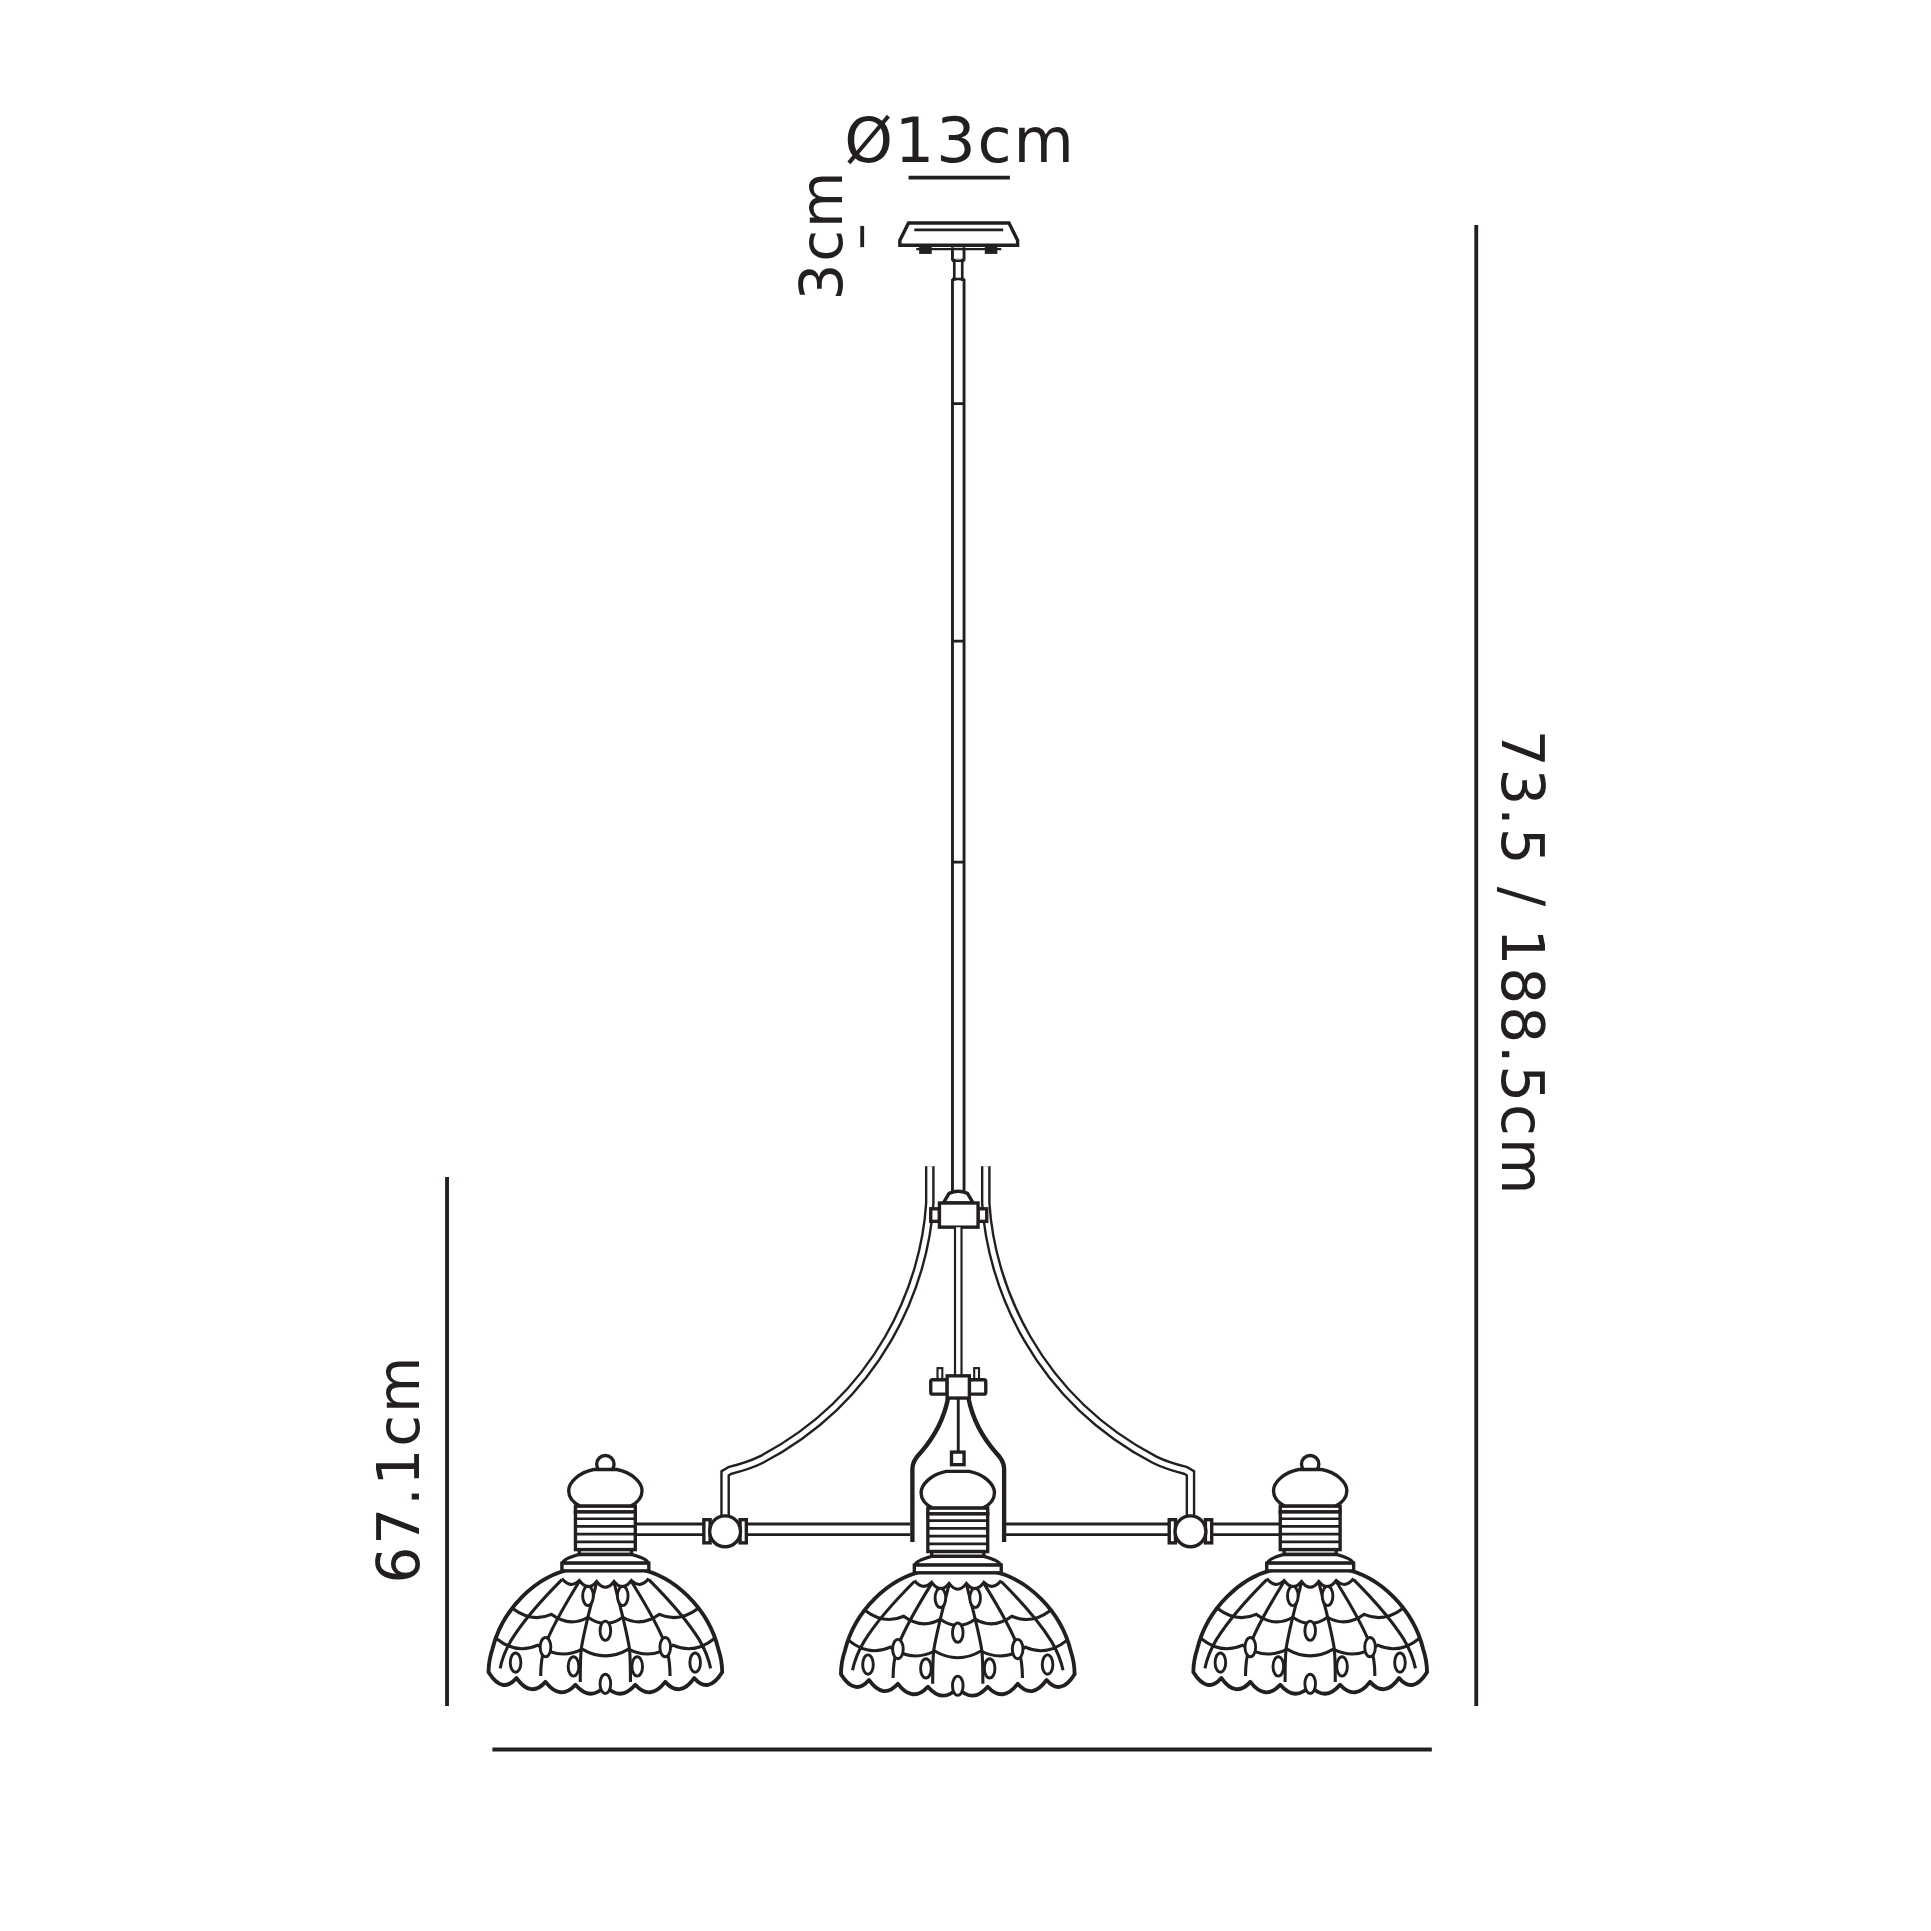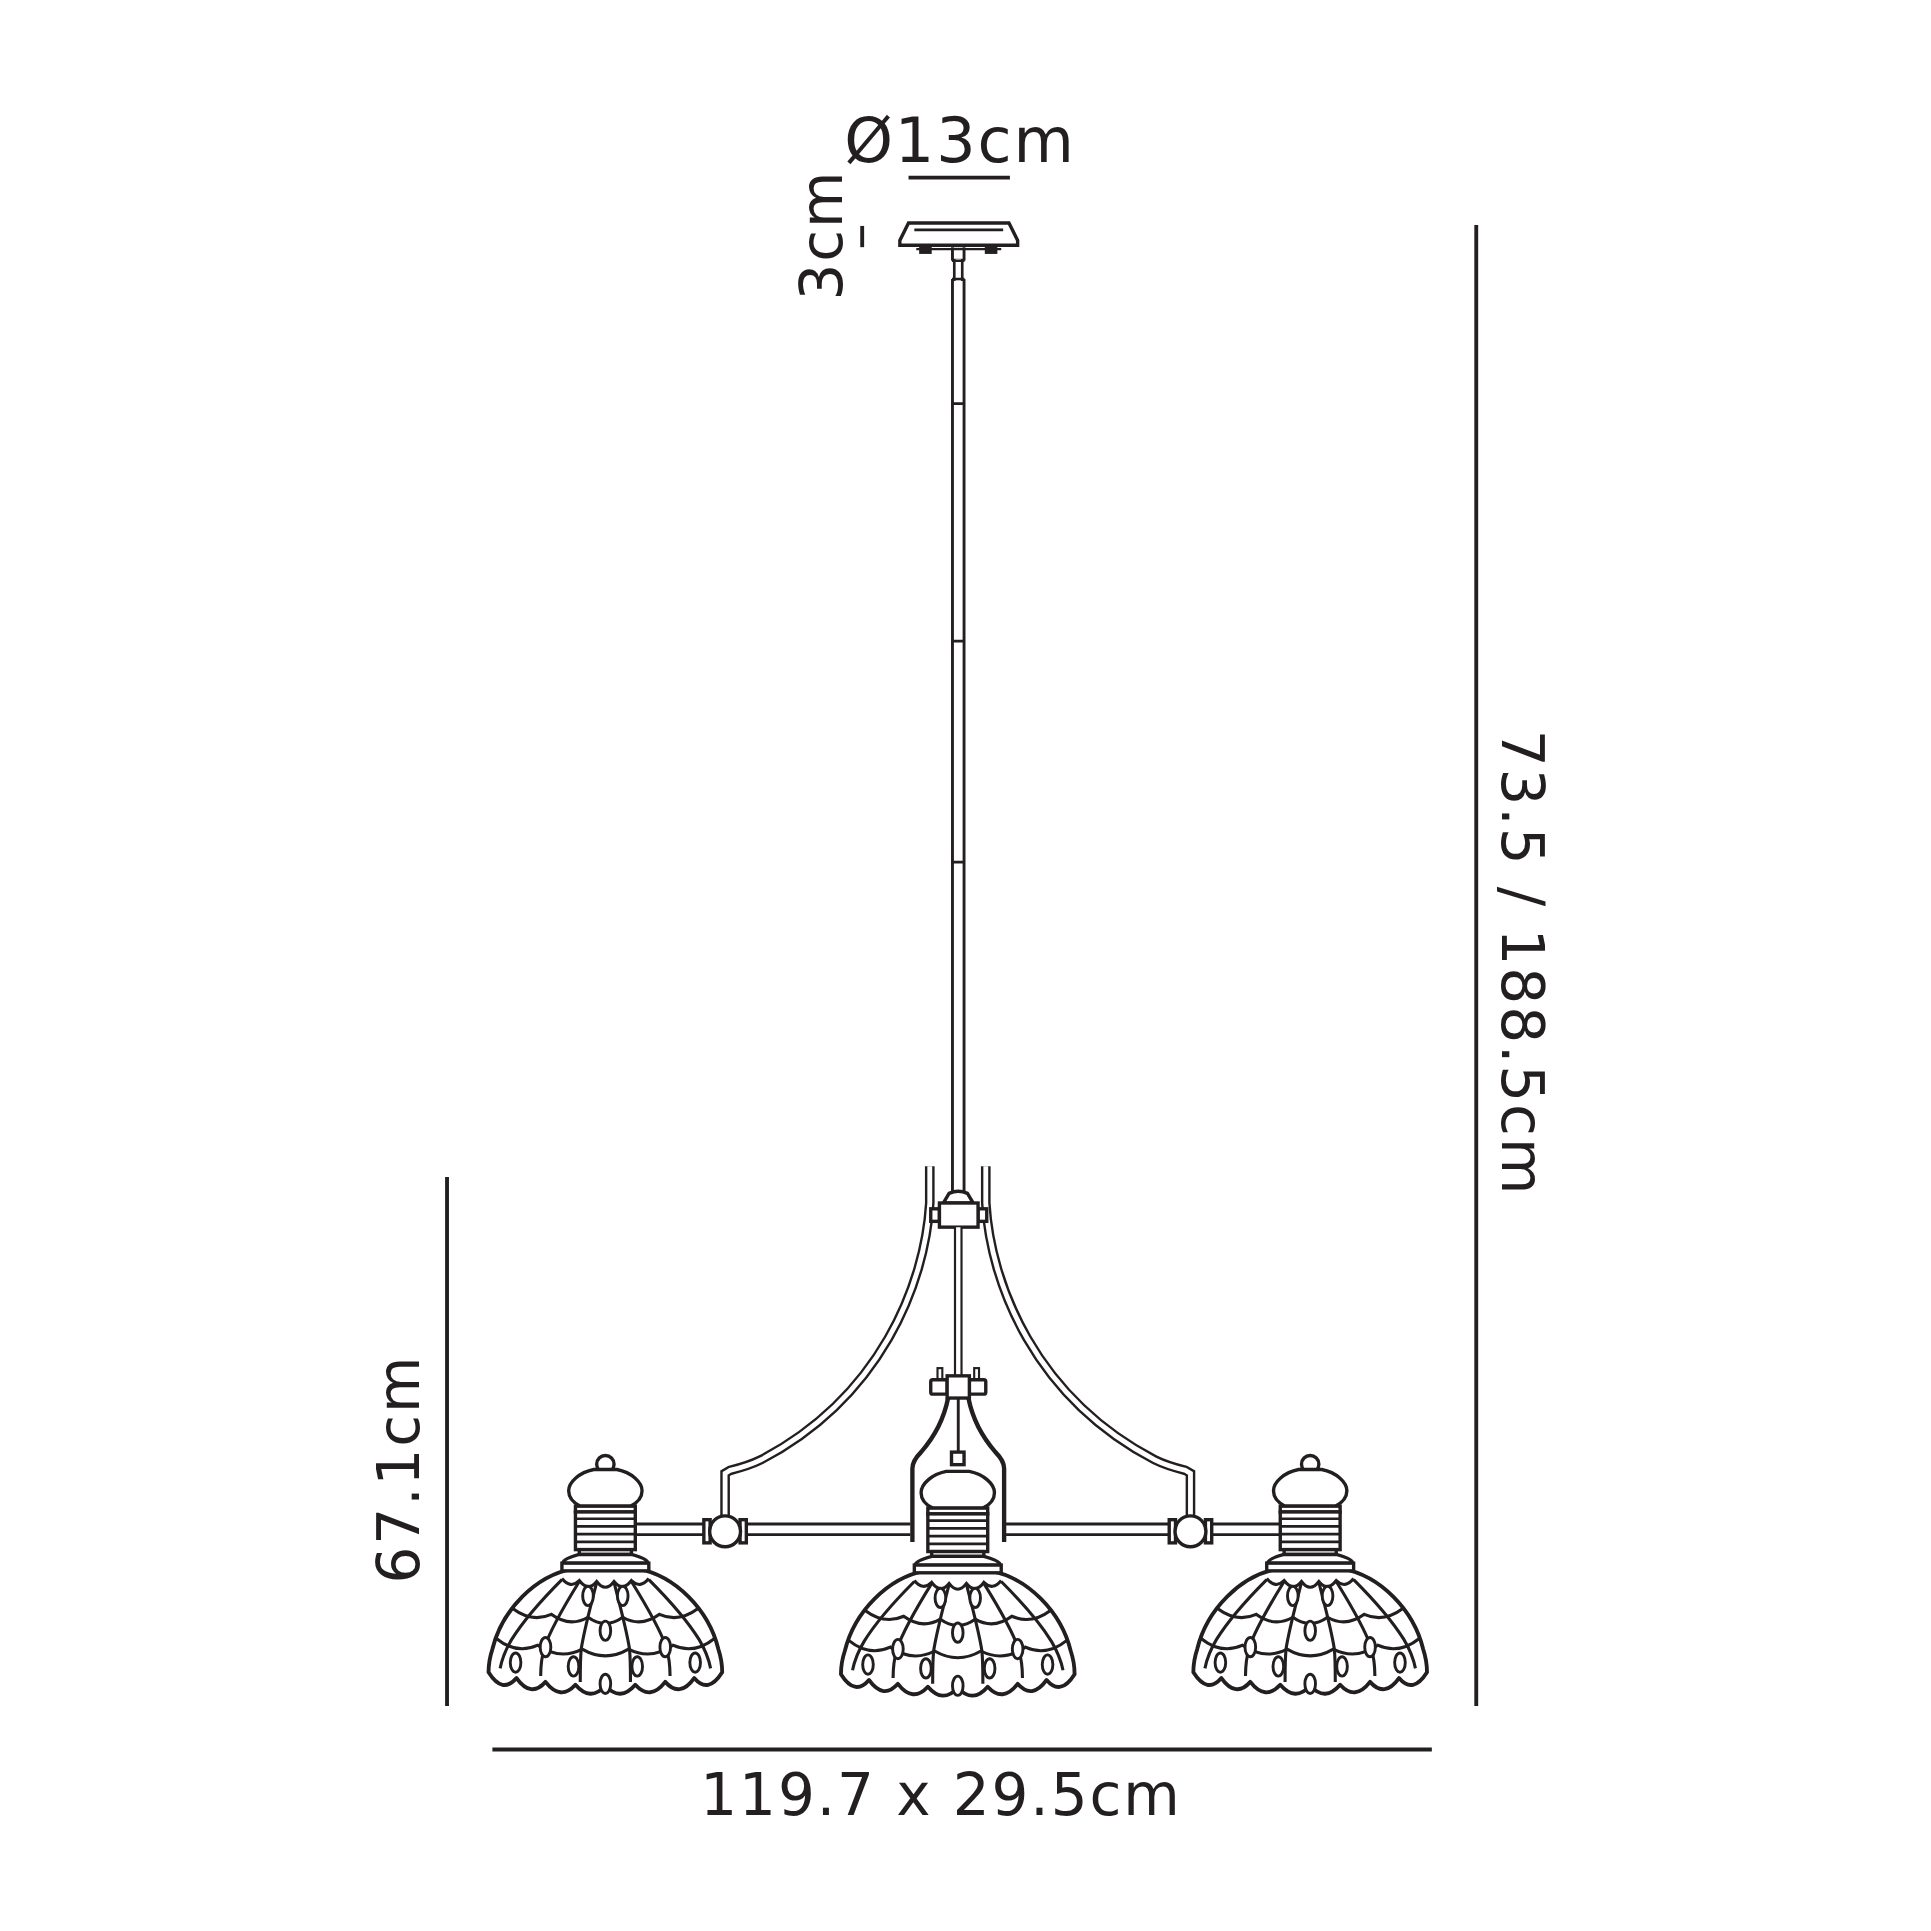--- a/index.html
+++ b/index.html
@@ -183,7 +183,6 @@
 
   <div class="dim-label rot-ccw" style="left:399px;top:1469px;">67.1cm</div>
 
-  <div class="dim-label" style="left:941px;top:1795px;">119.7 x 29.5cm</div>
 </div>
 
 

